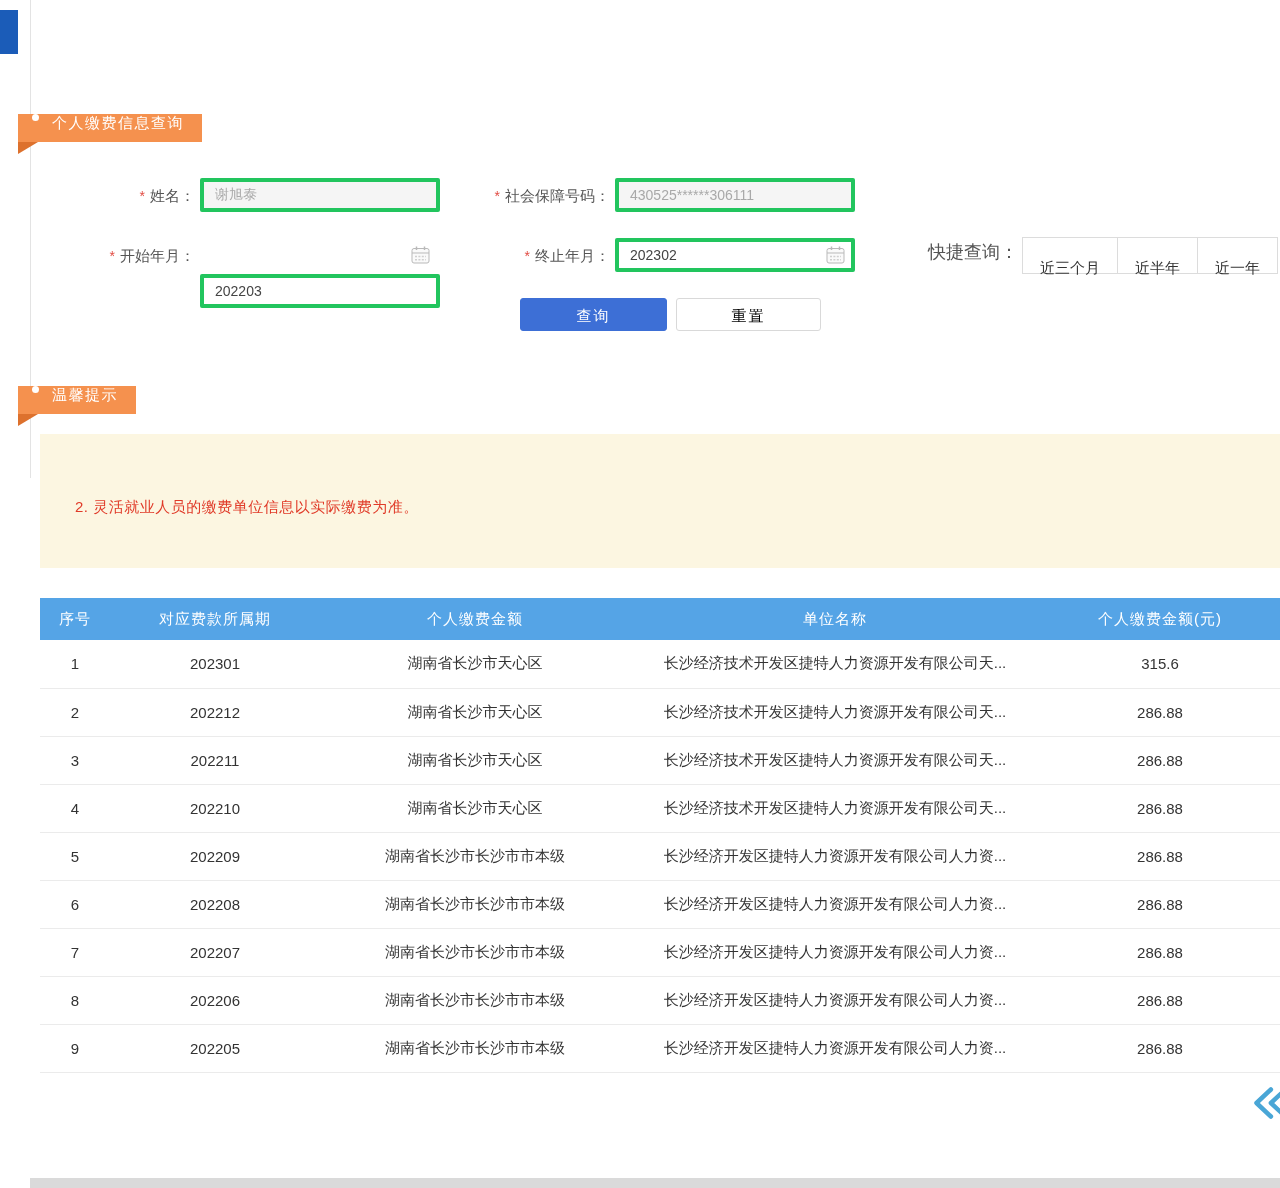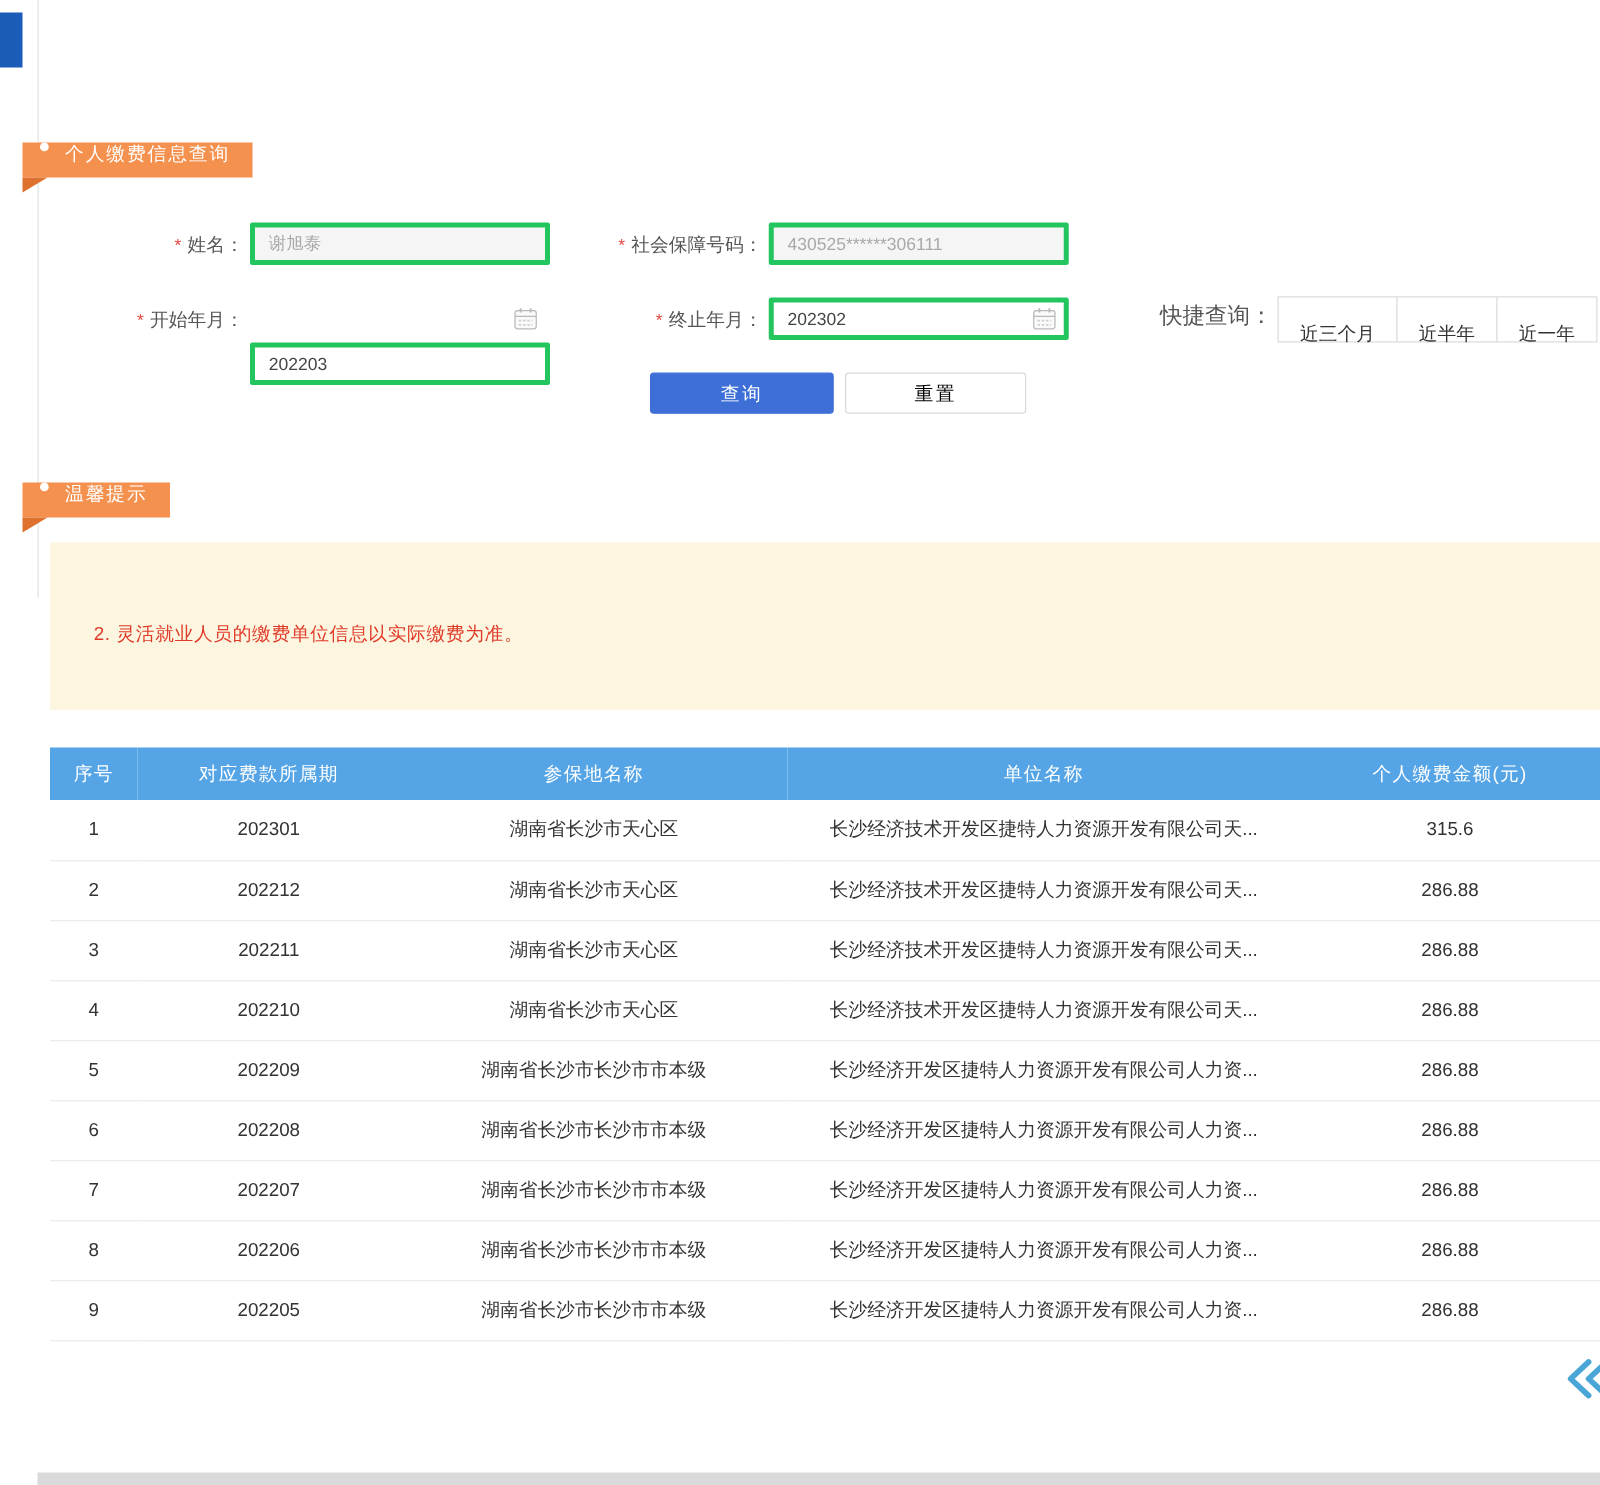--- a/index.html
+++ b/index.html
@@ -142,7 +142,7 @@
       <tr>
         <th>序号</th>
         <th>对应费款所属期</th>
-        <th>参保地名称</th>
+        <th>个人缴费金额</th>
         <th>单位名称</th>
         <th>个人缴费金额(元)</th>
       </tr>

